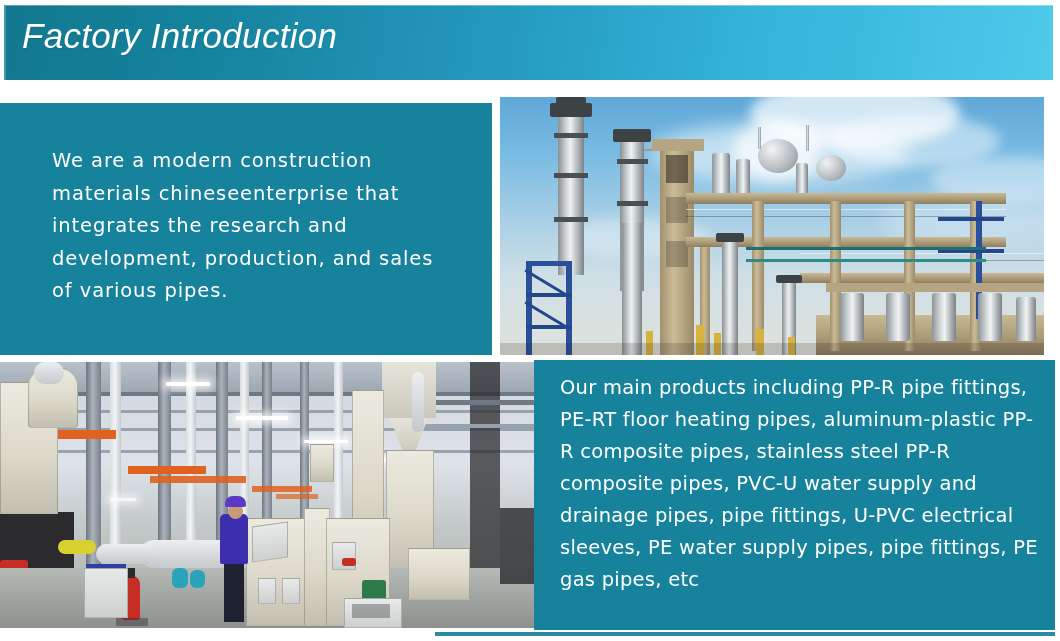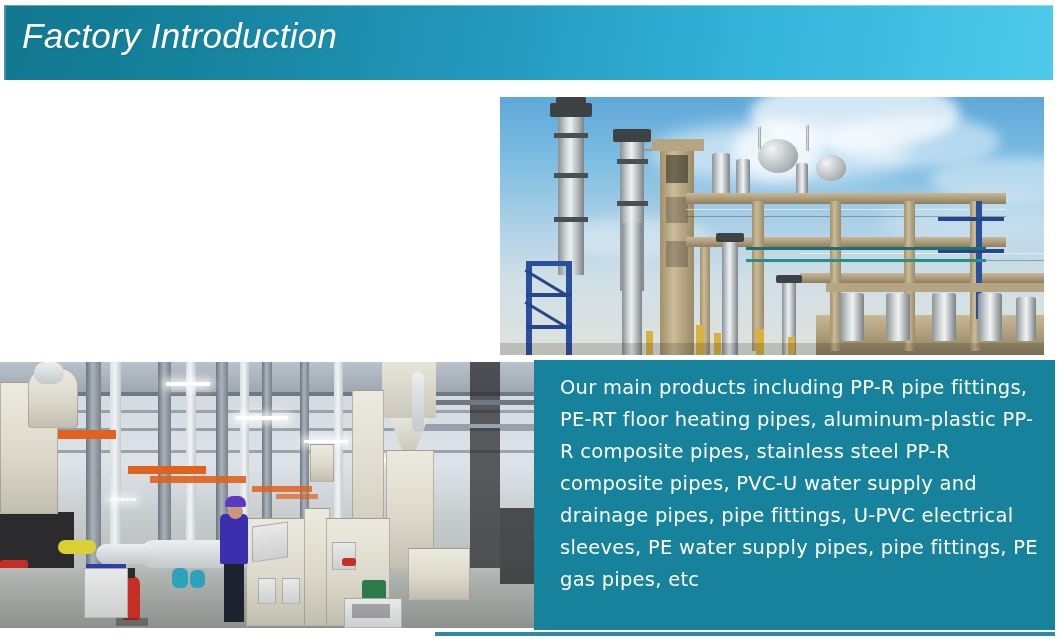--- a/index.html
+++ b/index.html
@@ -116,6 +116,9 @@
     <div class="header-title">Factory Introduction</div>
   </div>
 
+  <div class="panel teal" id="intro-panel">
+    <div class="text-block" id="intro-text">We are a modern construction materials chineseenterprise that integrates the research and development, production, and sales of various pipes.</div>
+  </div>
 
   <div class="panel" id="refinery-photo">
     <div class="sky"></div>

